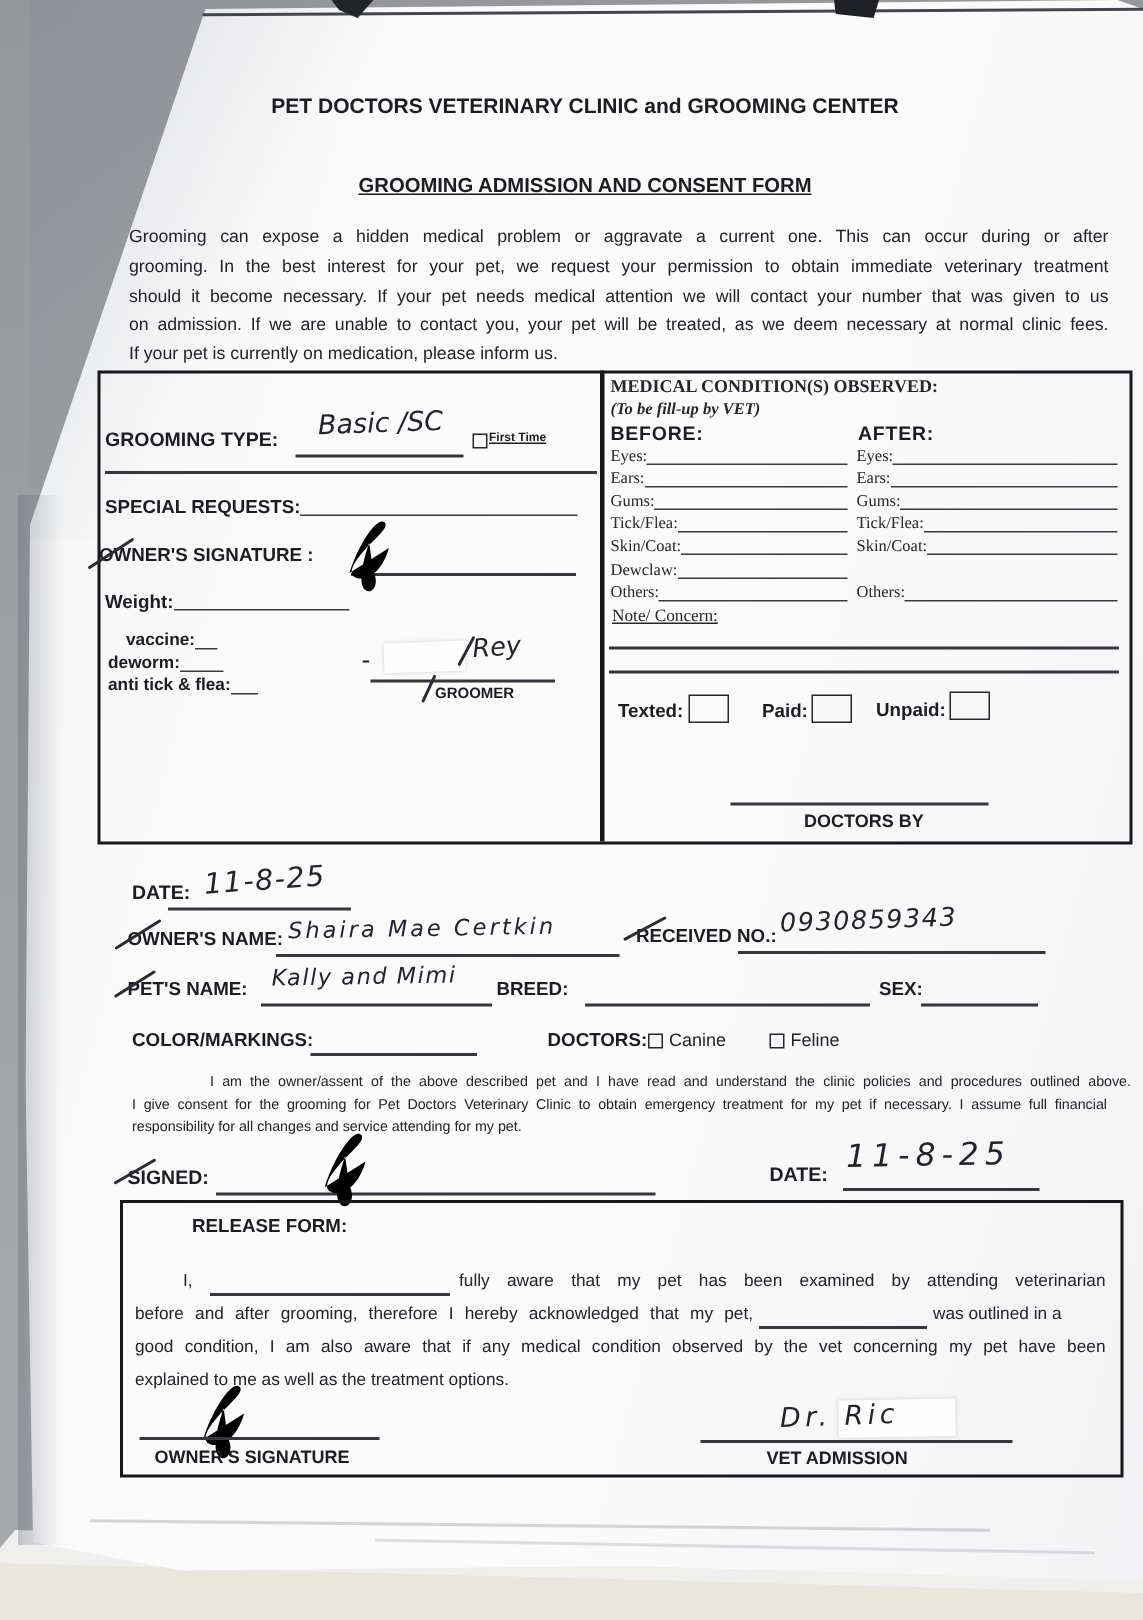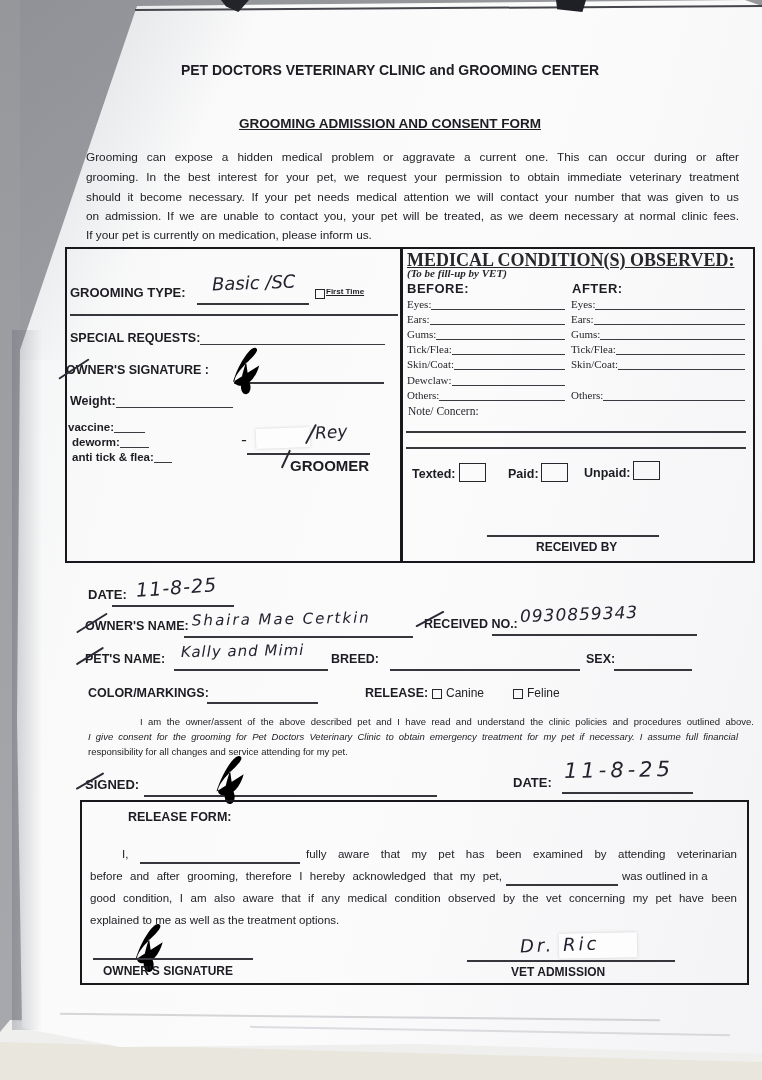--- a/index.html
+++ b/index.html
@@ -106,7 +106,7 @@
   <div class="slash" style="left:276px;top:458px;width:20px;transform:rotate(-65deg);"></div>
   <div class="lbl" style="left:290px;top:457px;font-size:15px;">GROOMER</div>
 
-  <div class="lbl ser" style="left:407px;top:250px;font-size:18px;text-decoration:underline;">MEDICAL CONDITION(S) OBSERVED:</div>
+  <div class="lbl ser" style="left:407px;top:250px;font-size:12px;">MEDICAL CONDITION(S) OBSERVED:</div>
   <div class="lbl ser" style="left:407px;top:267px;font-size:11px;font-style:italic;">(To be fill-up by VET)</div>
   <div class="lbl" style="left:407px;top:281px;font-size:13px;letter-spacing:.5px;">BEFORE:</div>
   <div class="lbl" style="left:572px;top:281px;font-size:13px;letter-spacing:.5px;">AFTER:</div>

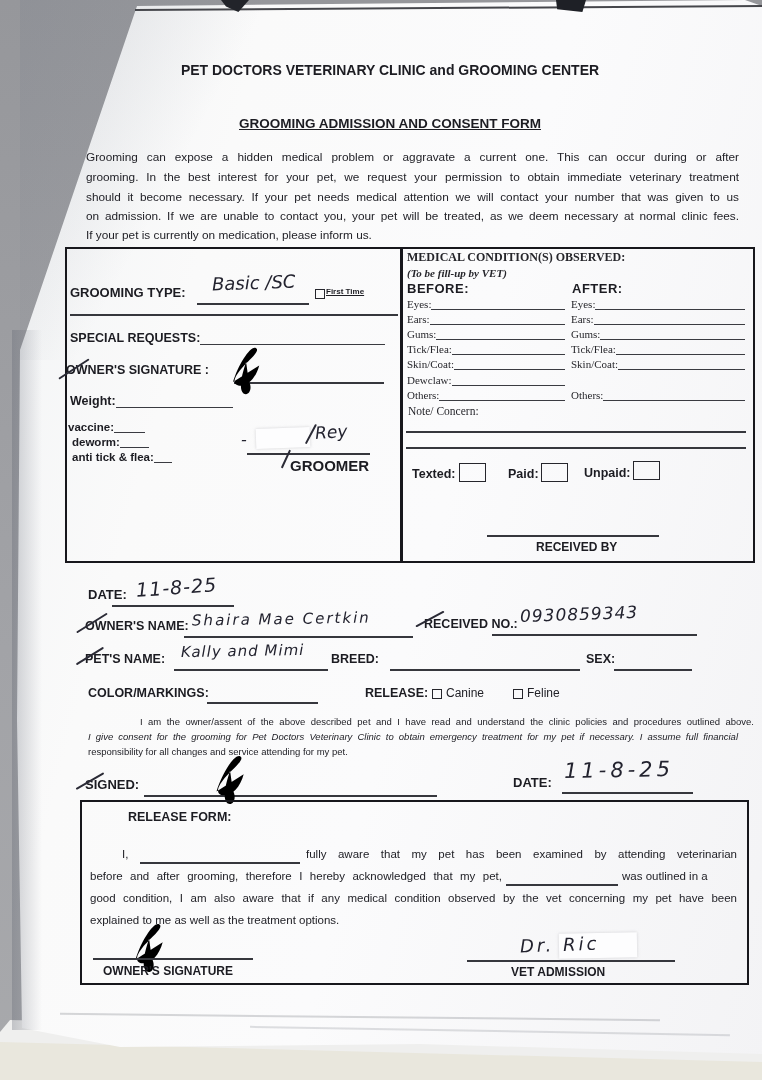--- a/index.html
+++ b/index.html
@@ -14,7 +14,7 @@
   .hand{position:absolute;font-family:"DejaVu Sans",sans-serif;font-style:italic;color:#23232f;white-space:nowrap;}
   .cb{position:absolute;border:1.6px solid #26262c;background:transparent;}
   .slash{position:absolute;height:2.2px;background:#2b2b36;border-radius:2px;}
-  .row{position:absolute;display:flex;align-items:flex-end;}
+  .row{position:absolute;display:flex;align-items:center;}
   .row .fill{flex:1;border-bottom:1.4px solid #3a3b41;height:11px;}
   .jl{text-align:justify;text-align-last:justify;white-space:normal;}
   .paper{position:absolute;inset:0;

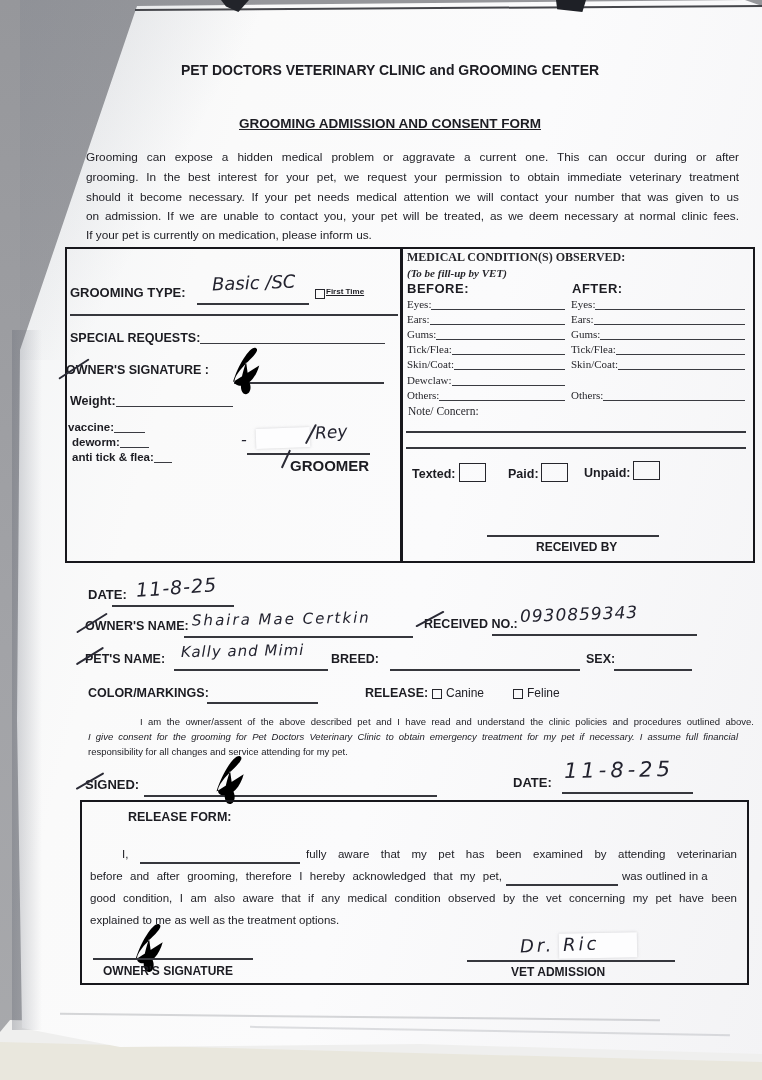--- a/index.html
+++ b/index.html
@@ -165,7 +165,7 @@
       <span class="fill"></span>
     </div>
 
-  <div class="txt ser" style="left:408px;top:405px;font-size:11.5px;">Note/ Concern:</div>
+  <div class="txt ser" style="left:408px;top:405px;font-size:11.5px;text-decoration:underline;">Note/ Concern:</div>
   <div class="hl" style="left:406px;top:431px;width:340px;"></div>
   <div class="hl" style="left:406px;top:447px;width:340px;"></div>
 

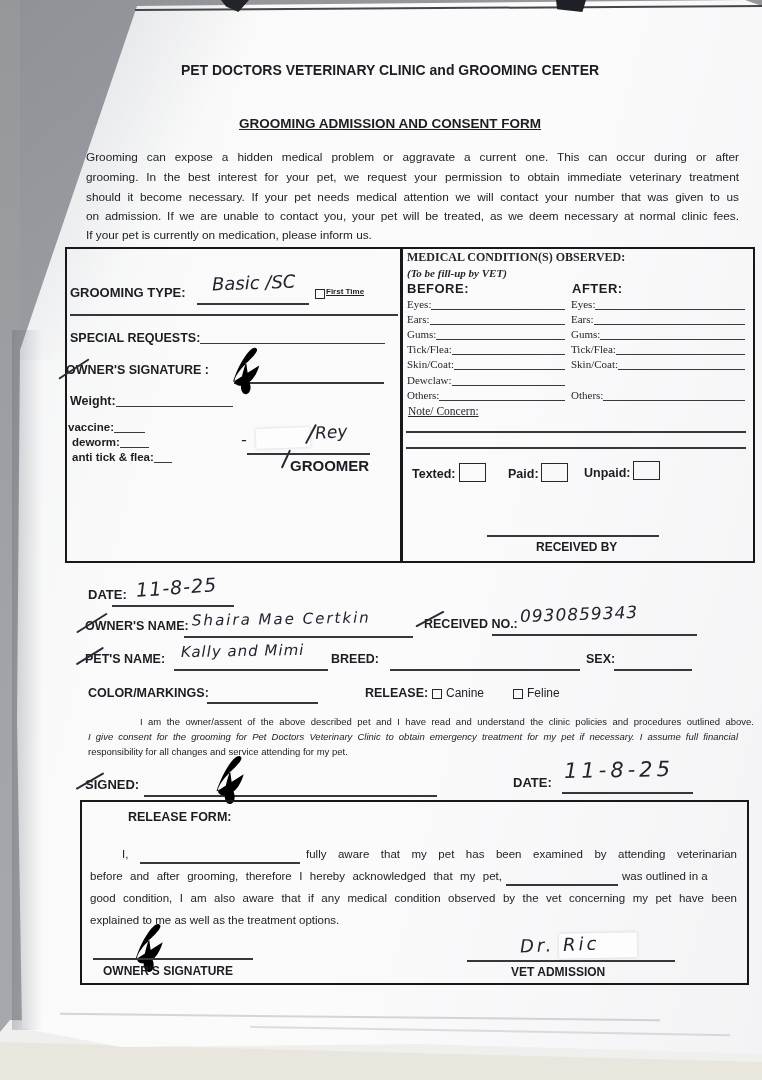--- a/index.html
+++ b/index.html
@@ -86,7 +86,7 @@
   </div>
 
   <div class="row" style="left:68px;top:421px;width:77px;">
-    <span class="lbl" style="position:static;font-size:11.5px;">vaccine:</span>
+    <span class="lbl" style="position:static;font-size:11.5px;padding-left:16px;">vaccine:</span>
     <span class="fill"></span>
   </div>
   <div class="row" style="left:72px;top:436px;width:77px;">

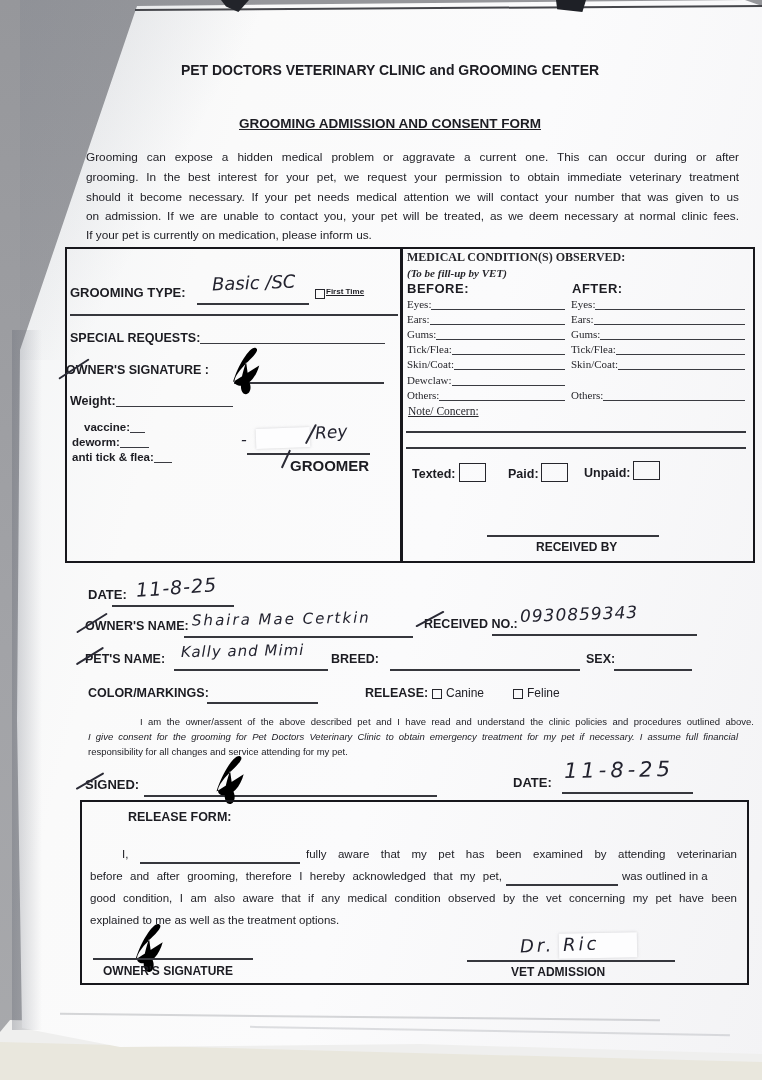--- a/index.html
+++ b/index.html
@@ -104,7 +104,7 @@
   <div class="hand" style="left:315px;top:422px;font-size:17px;transform:rotate(-4deg);">Rey</div>
   <div class="hl" style="left:247px;top:453px;width:123px;"></div>
   <div class="slash" style="left:276px;top:458px;width:20px;transform:rotate(-65deg);"></div>
-  <div class="lbl" style="left:290px;top:457px;font-size:15px;">GROOMER</div>
+  <div class="lbl" style="left:290px;top:457px;font-size:10px;">GROOMER</div>
 
   <div class="lbl ser" style="left:407px;top:250px;font-size:12px;">MEDICAL CONDITION(S) OBSERVED:</div>
   <div class="lbl ser" style="left:407px;top:267px;font-size:11px;font-style:italic;">(To be fill-up by VET)</div>

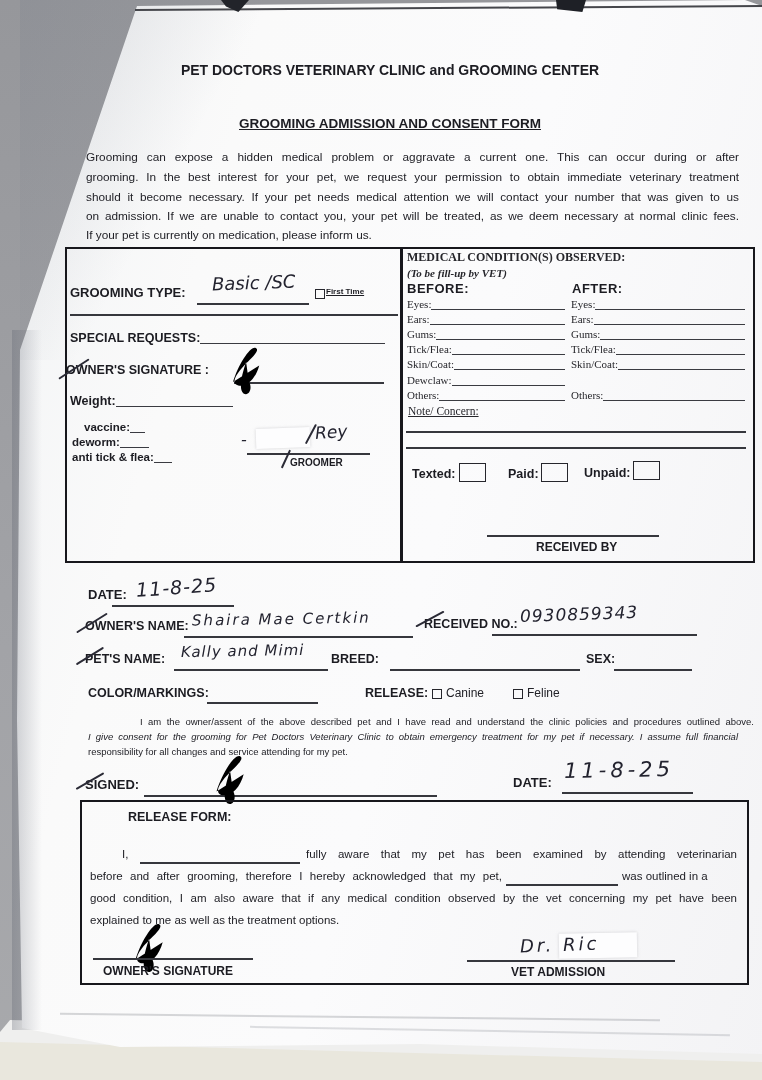--- a/index.html
+++ b/index.html
@@ -177,7 +177,7 @@
   <div class="cb" style="left:633px;top:461px;width:25px;height:17px;"></div>
 
   <div class="hl" style="left:487px;top:535px;width:172px;"></div>
-  <div class="lbl" style="left:536px;top:540px;font-size:12px;">RECEIVED BY</div>
+  <div class="lbl" style="left:536px;top:540px;font-size:12px;">DOCTORS BY</div>
 
   <div class="lbl" style="left:88px;top:587px;font-size:13px;">DATE:</div>
   <div class="hl" style="left:112px;top:605px;width:122px;"></div>

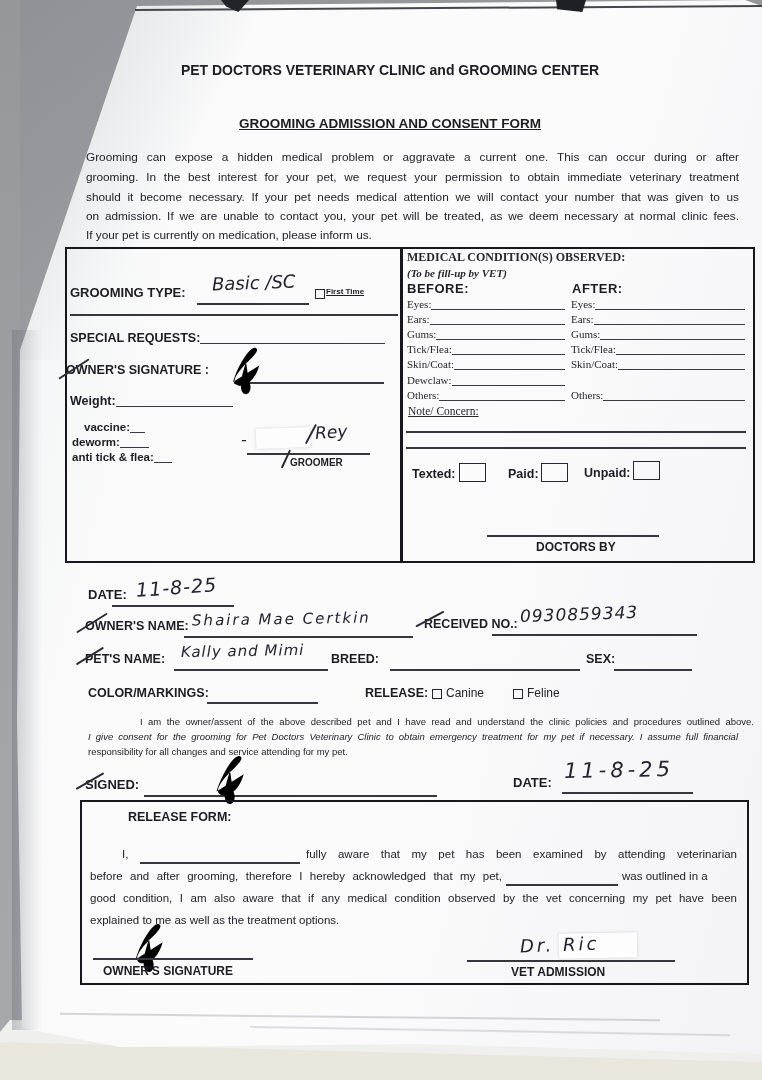--- a/index.html
+++ b/index.html
@@ -203,7 +203,7 @@
 
   <div class="lbl" style="left:88px;top:686px;font-size:12.5px;">COLOR/MARKINGS:</div>
   <div class="hl" style="left:207px;top:702px;width:111px;"></div>
-  <div class="lbl" style="left:365px;top:686px;font-size:12.5px;">RELEASE:</div>
+  <div class="lbl" style="left:365px;top:686px;font-size:12.5px;">DOCTORS:</div>
   <div class="cb" style="left:432px;top:689px;width:8px;height:8px;"></div>
   <div class="txt" style="left:446px;top:686px;font-size:12px;">Canine</div>
   <div class="cb" style="left:513px;top:689px;width:8px;height:8px;"></div>

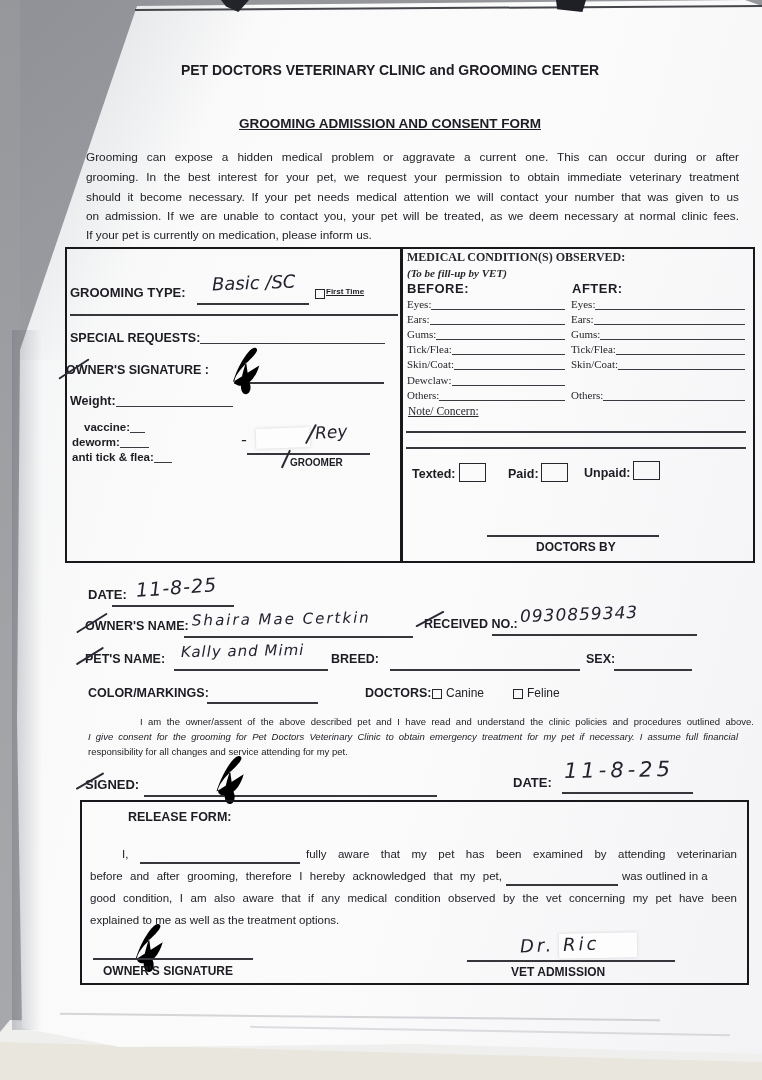--- a/index.html
+++ b/index.html
@@ -210,7 +210,7 @@
   <div class="txt" style="left:527px;top:686px;font-size:12px;">Feline</div>
 
   <div class="txt jl" style="left:104px;top:716px;width:650px;font-size:9.5px;text-indent:36px;">I am the owner/assent of the above described pet and I have read and understand the clinic policies and procedures outlined above.</div>
-  <div class="txt jl" style="left:88px;top:731px;width:650px;font-size:9.5px;font-style:italic;">I give consent for the grooming for Pet Doctors Veterinary Clinic to obtain emergency treatment for my pet if necessary. I assume full financial</div>
+  <div class="txt jl" style="left:88px;top:731px;width:650px;font-size:9.5px;">I give consent for the grooming for Pet Doctors Veterinary Clinic to obtain emergency treatment for my pet if necessary. I assume full financial</div>
   <div class="txt" style="left:88px;top:746px;font-size:9.5px;">responsibility for all changes and service attending for my pet.</div>
 
   <div class="lbl" style="left:85px;top:777px;font-size:13px;">SIGNED:</div>

